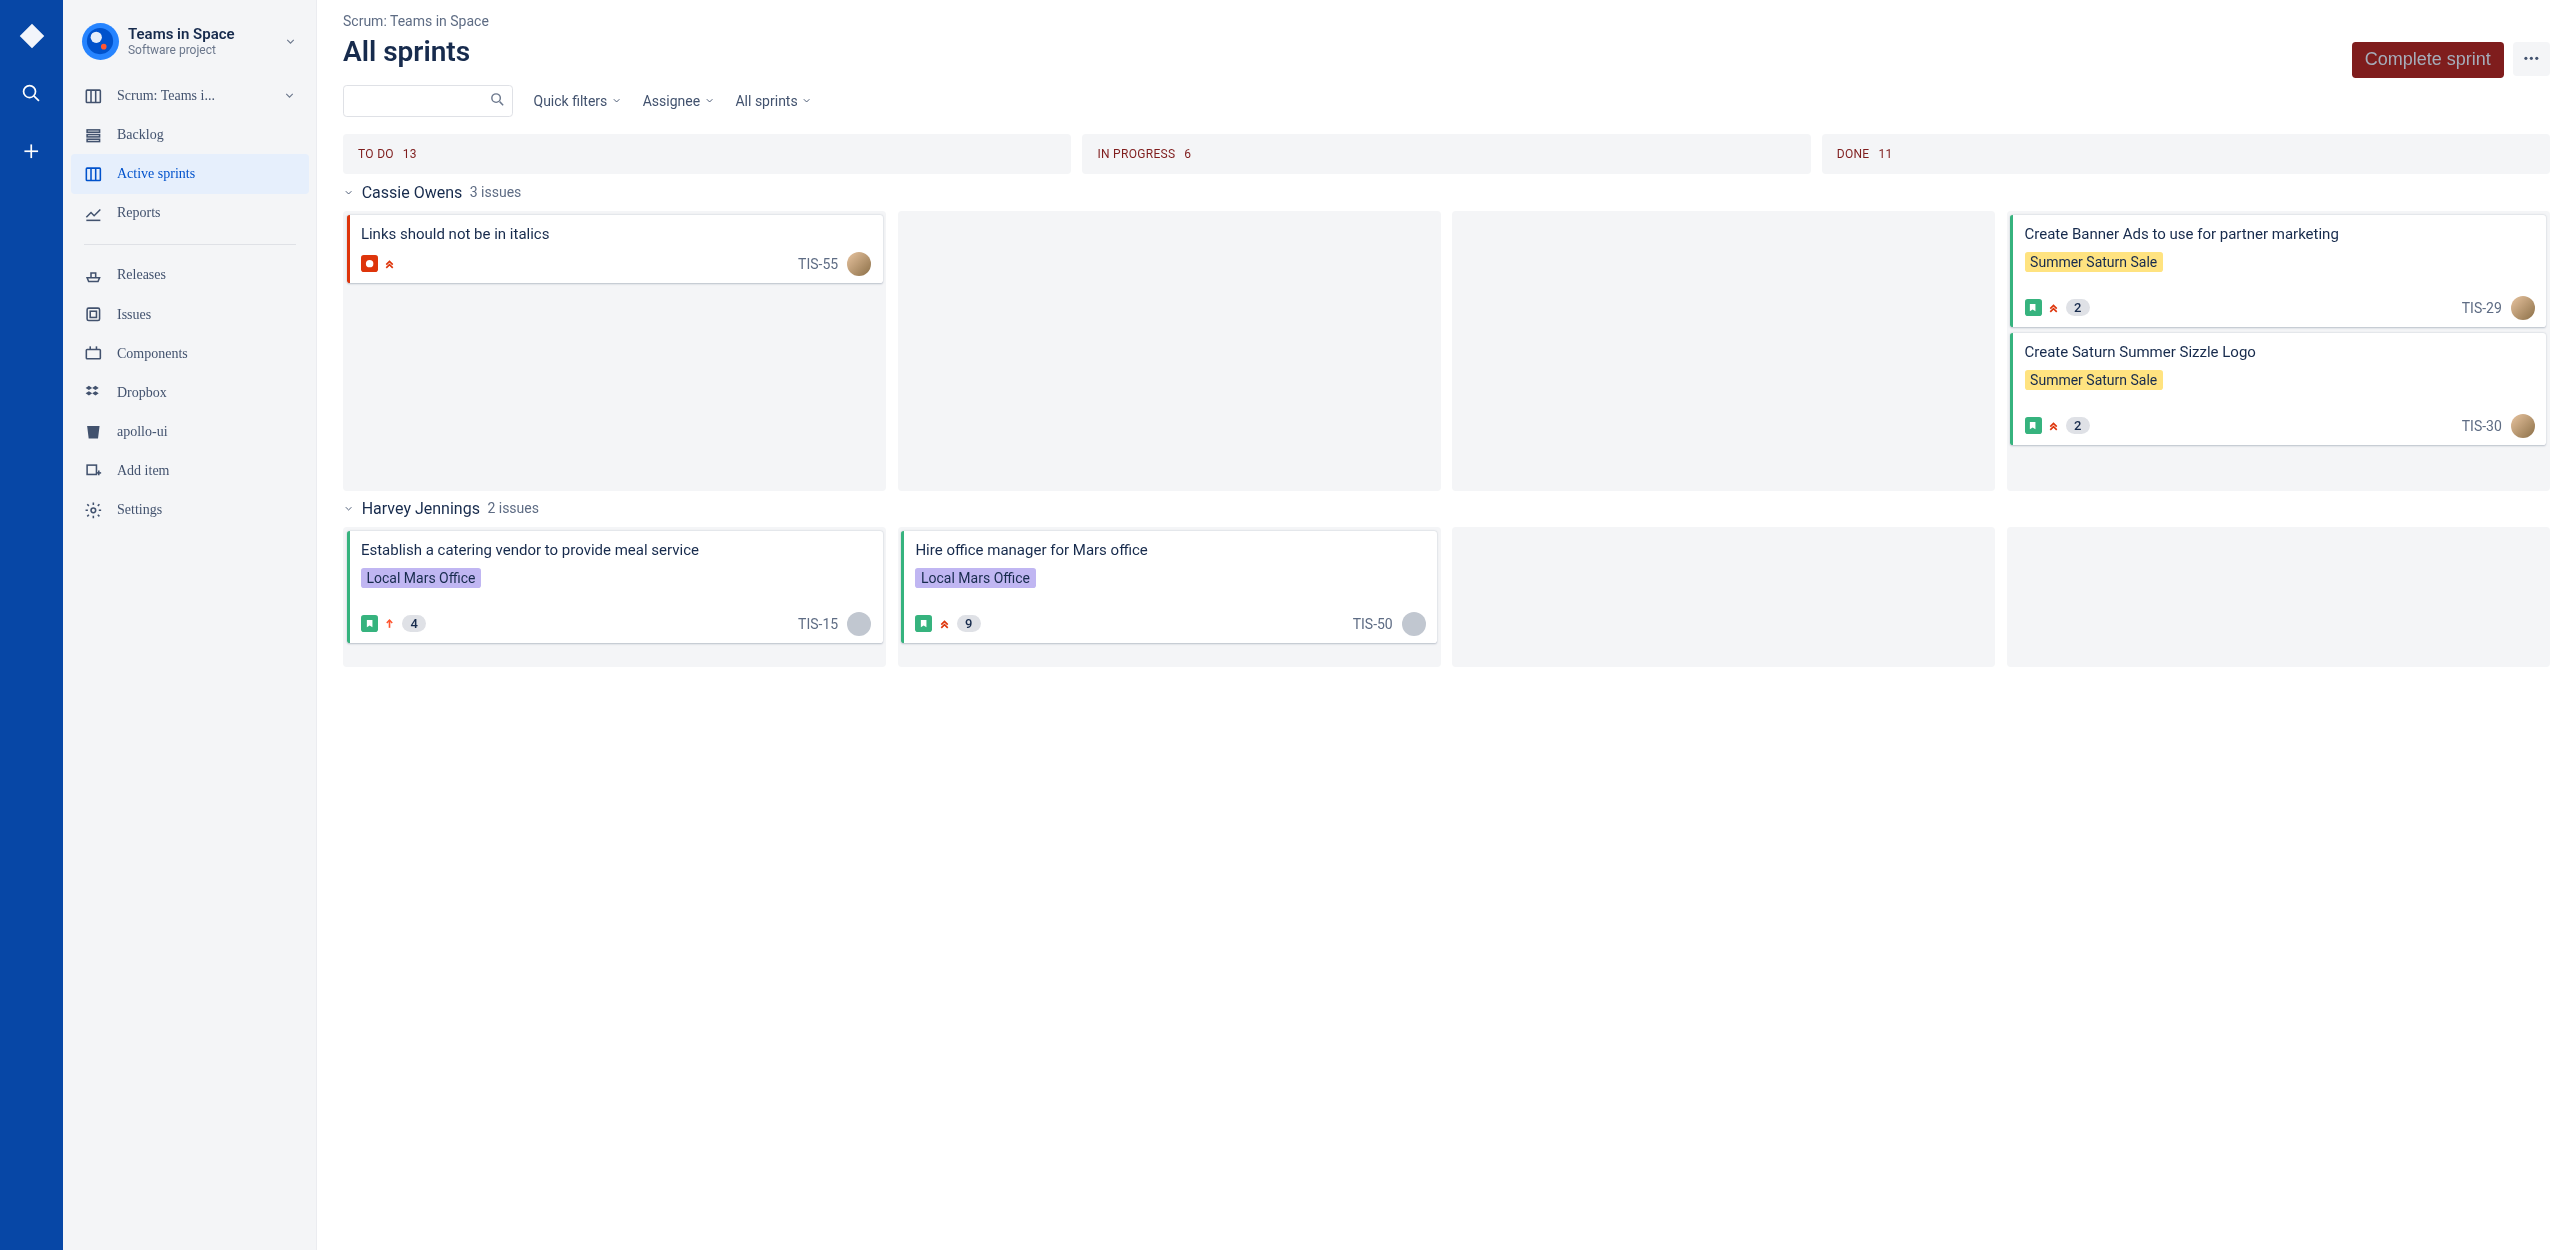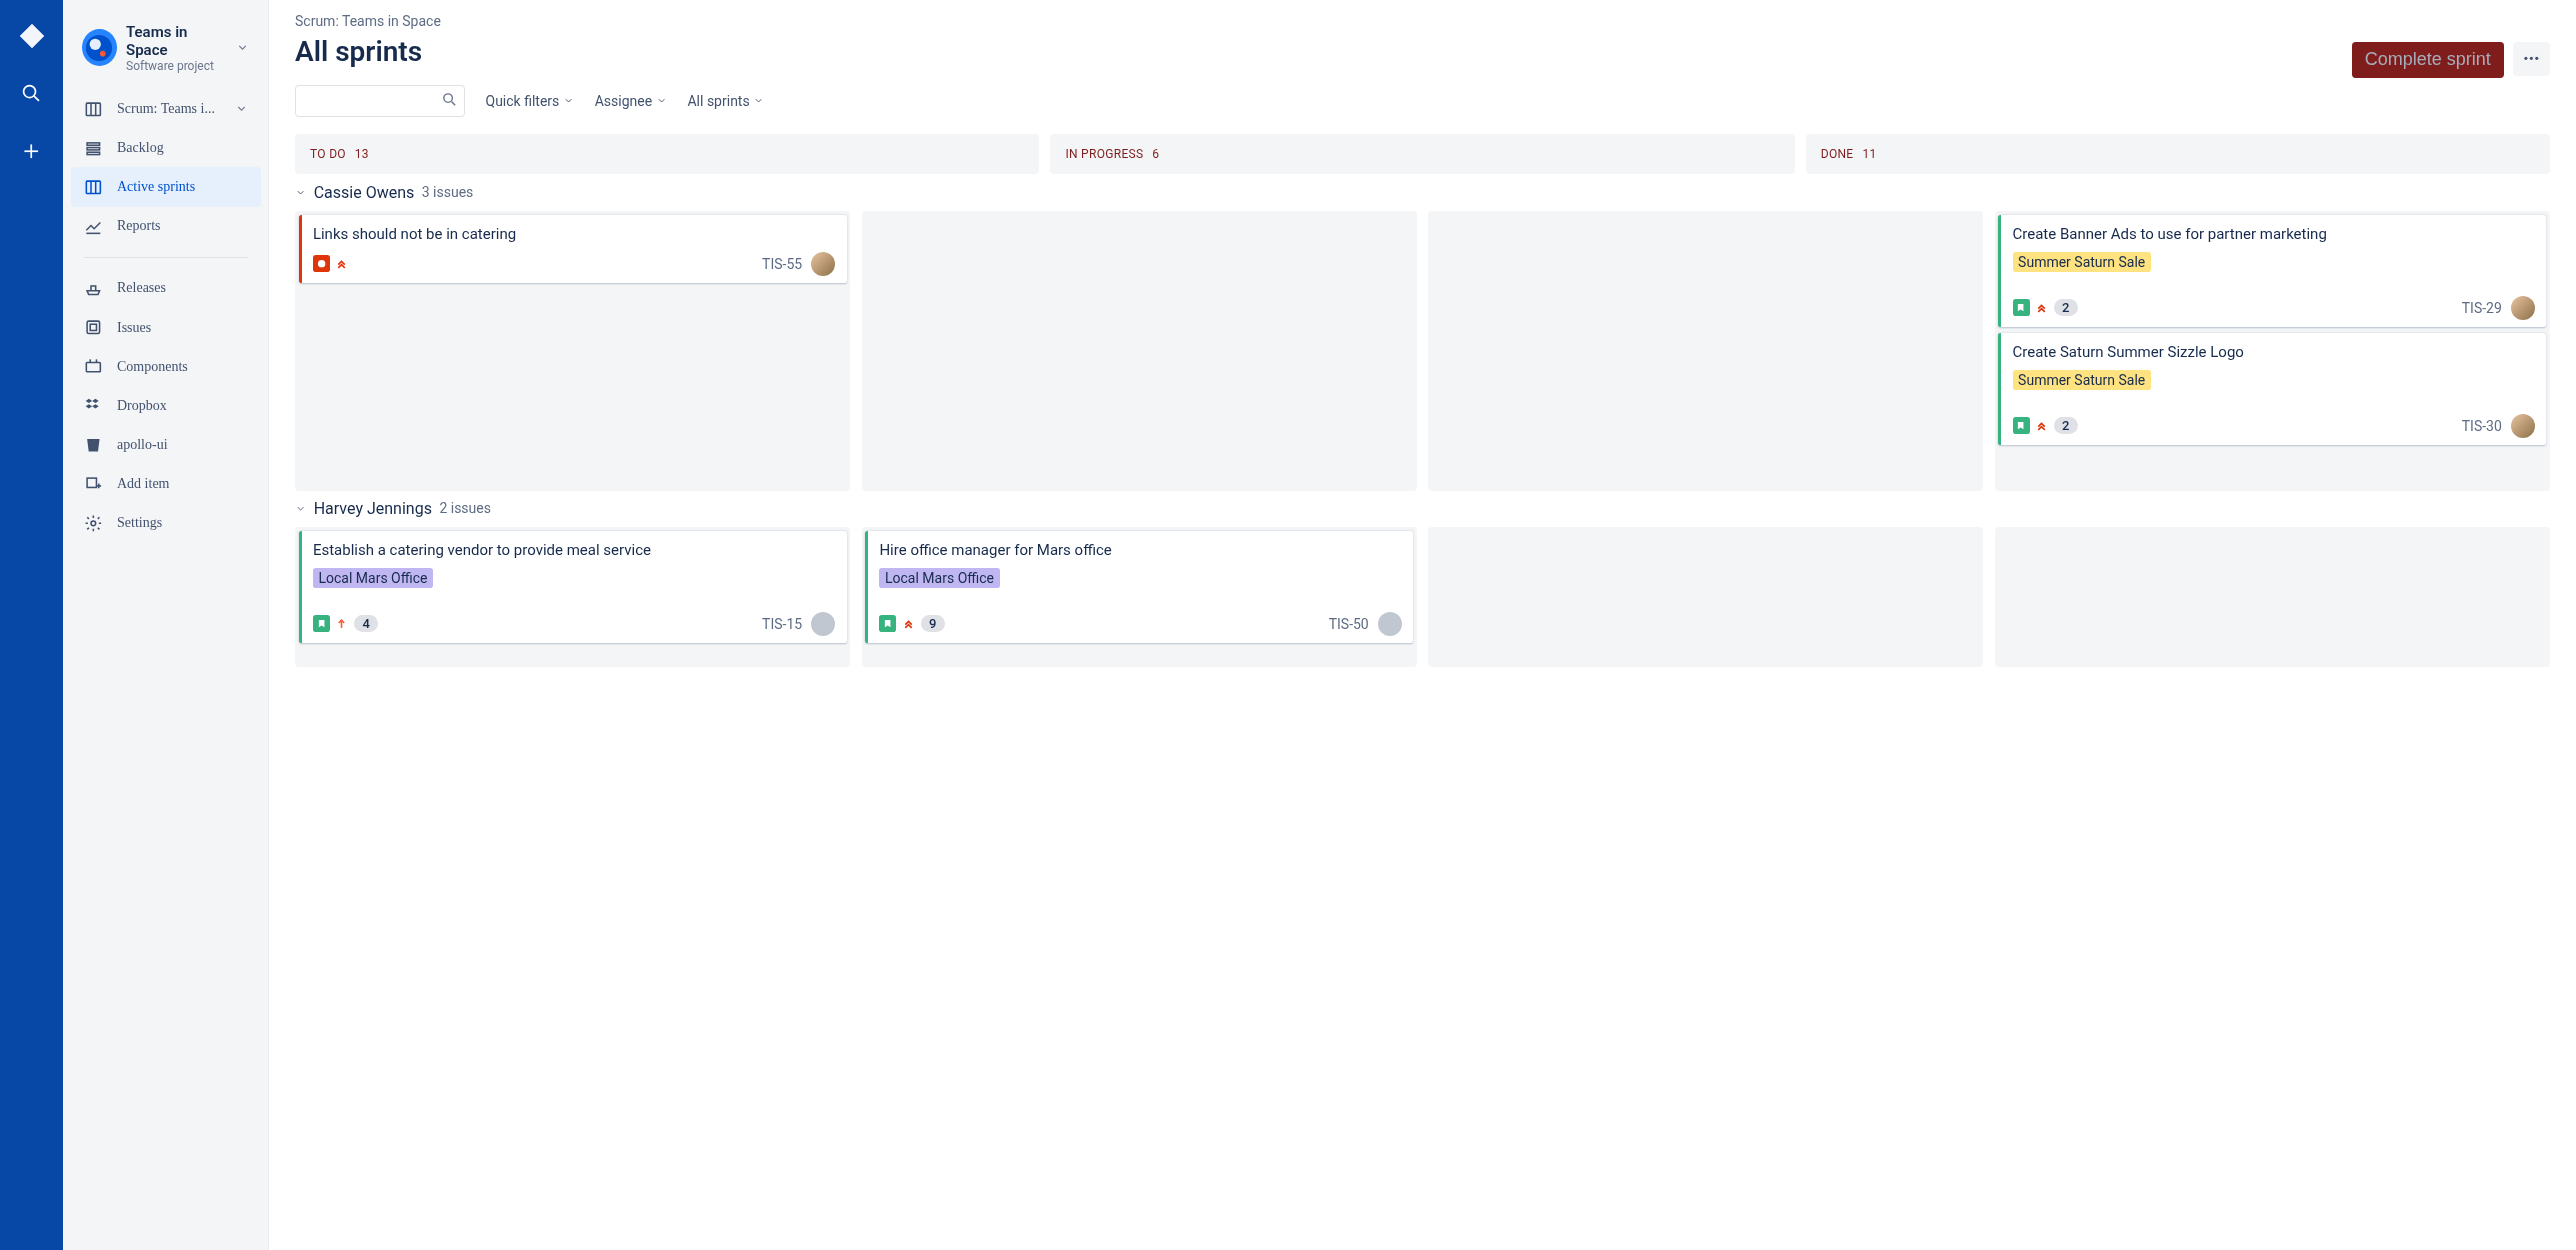--- a/index.html
+++ b/index.html
@@ -7,7 +7,7 @@
 .app { display:flex; height:100%; }
 .rail { width:63px; background:#0747A6; display:flex; flex-direction:column; align-items:center; padding-top:18.7px; gap:24px; }
 .rail-icon { width:34px; height:34px; display:flex; align-items:center; justify-content:center; color:#fff; cursor:pointer; }
-.sidebar { width:206px; background:#F4F5F7; border-right:0.9px solid #EBECF0; display:flex; flex-direction:column; padding:15px 7.5px; }
+.sidebar { width:254px; background:#F4F5F7; border-right:0.9px solid #EBECF0; display:flex; flex-direction:column; padding:15px 7.5px; }
 .project-header { display:flex; align-items:center; gap:9.3px; padding:7.5px 11.2px; cursor:pointer; }
 .project-avatar { width:37px; height:37px; border-radius:50%; background:#2684FF; display:flex; align-items:center; justify-content:center; color:#fff; }
 .project-name { font-weight:600; font-size:15px; color:#172B4D; }

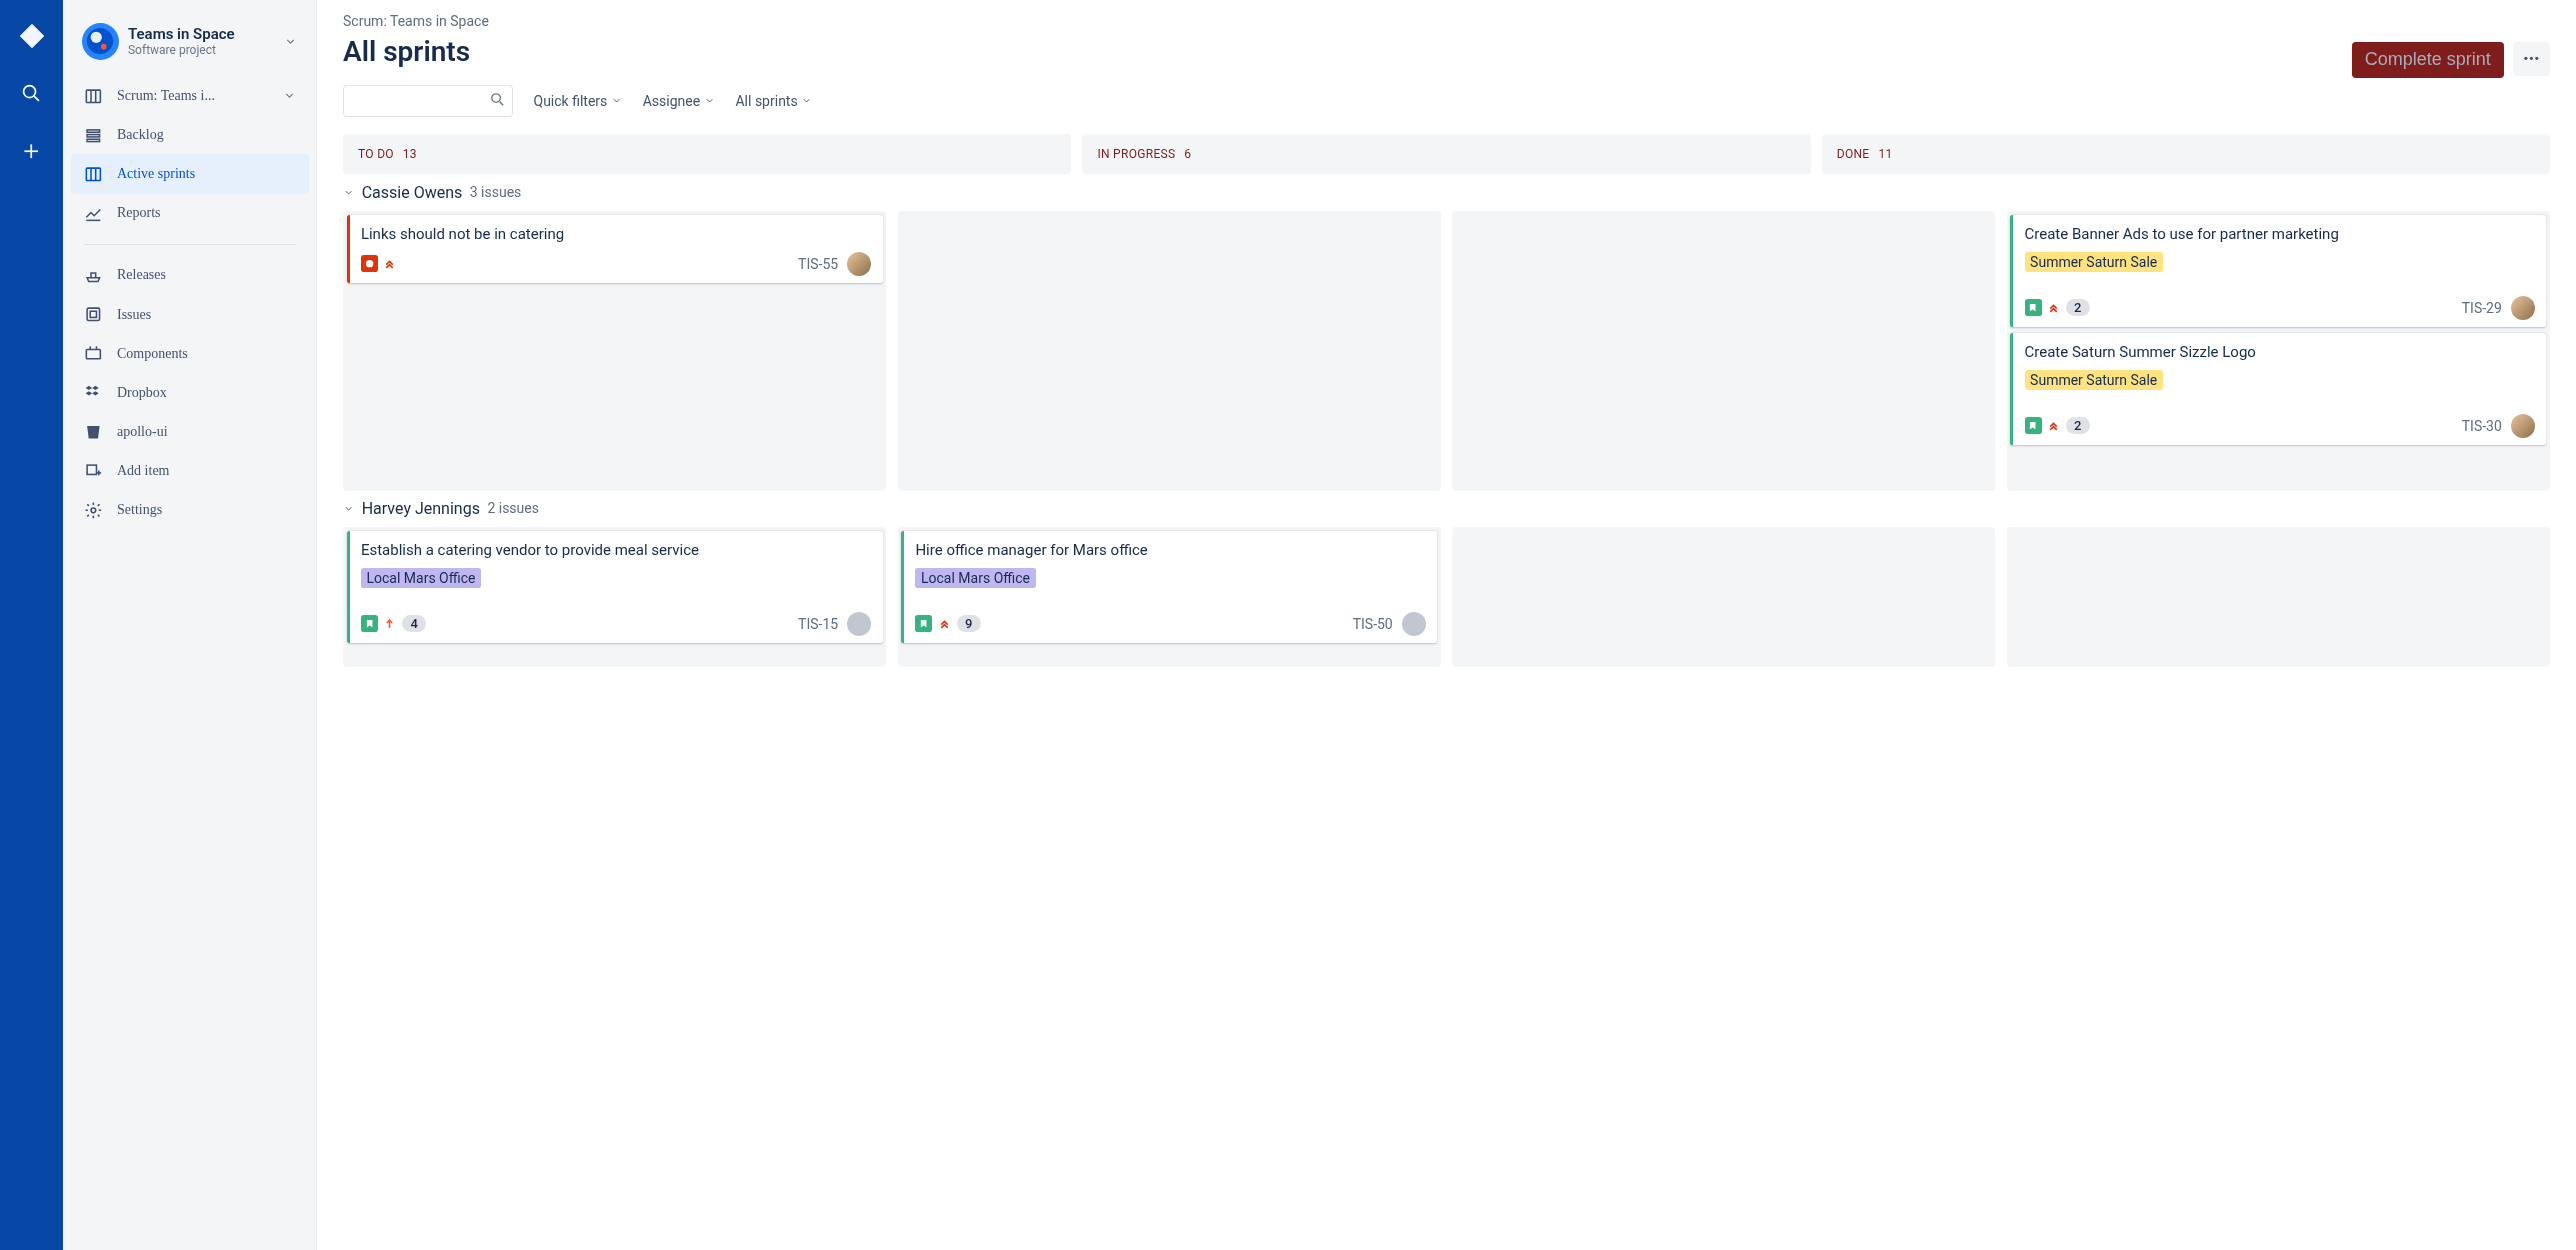--- a/index.html
+++ b/index.html
@@ -289,7 +289,7 @@
     <div class="board-row">
       <div class="col-body">
         <div class="card bug">
-          <div class="card-title">Links should not be in catering</div>
+          <div class="card-title">Links should not be in italics</div>
           <div class="card-footer">
             <span class="type-icon type-bug">
               <svg width="9.3" height="9.3" viewBox="0 0 10 10">

